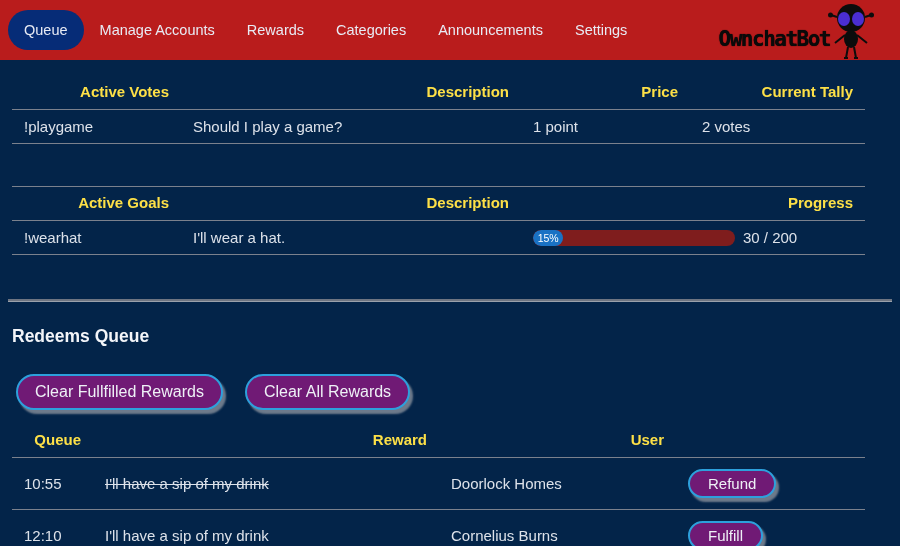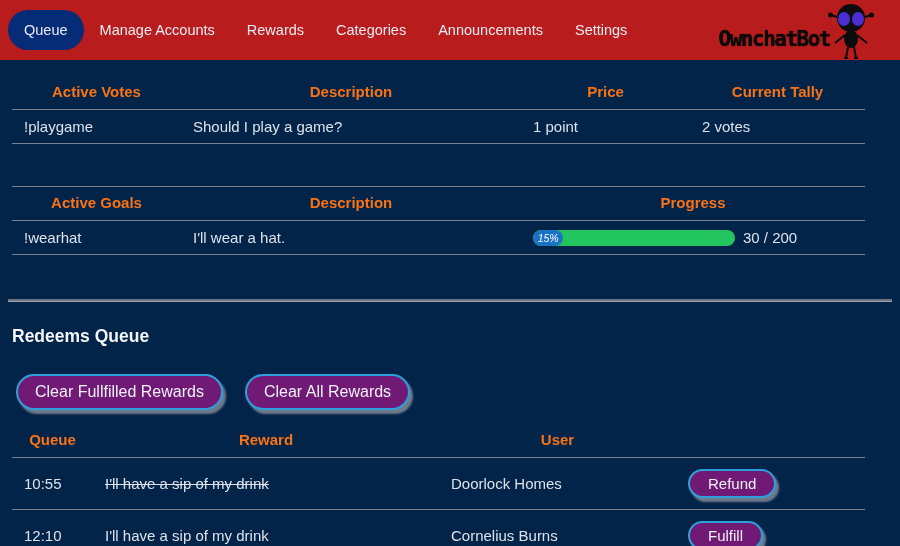--- a/index.html
+++ b/index.html
@@ -59,9 +59,9 @@
     table-layout: fixed;
   }
   table.data th {
-    text-align: center;
+    text-align: right;
     font-weight: bold;
-    color: #f97316;
+    color: #fde047;
     padding: 7px 12px 9px 12px;
     border-bottom: 1px solid #7b818d;
     font-size: 15px;

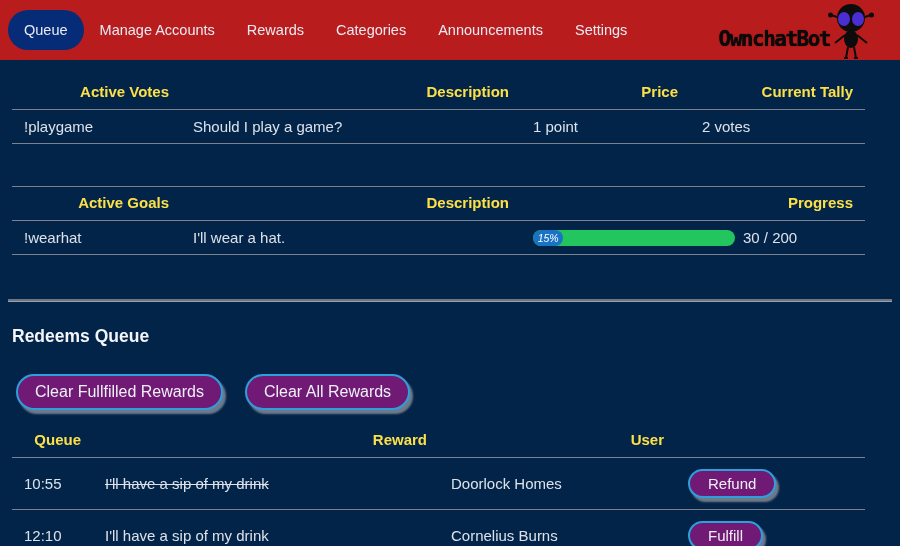--- a/index.html
+++ b/index.html
@@ -78,11 +78,10 @@
   .progress-cell { display: flex; align-items: center; }
   .progress-track {
     width: 202px; height: 16px;
-    background: #22c55e;
+    background: #7f1d1d;
     border-radius: 8px;
     overflow: hidden;
     flex: none;
-    font-style: italic;
   }
   .progress-fill {
     height: 100%;

